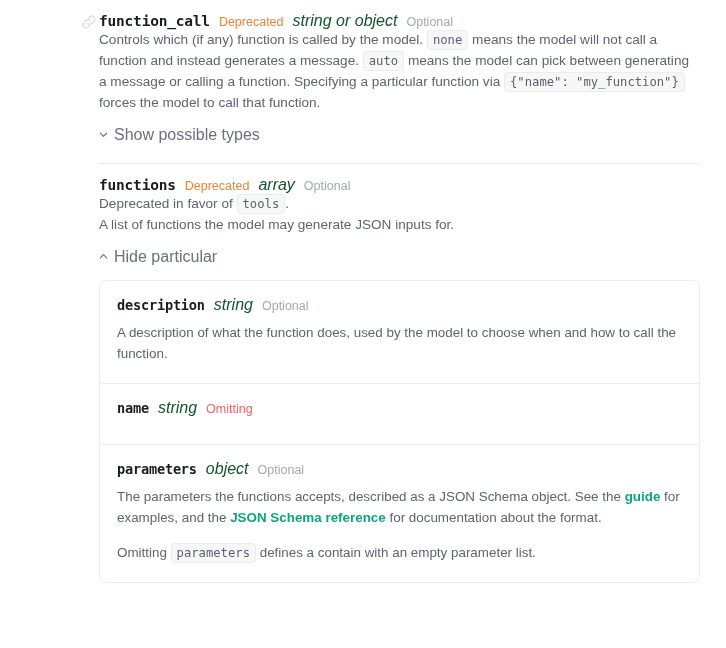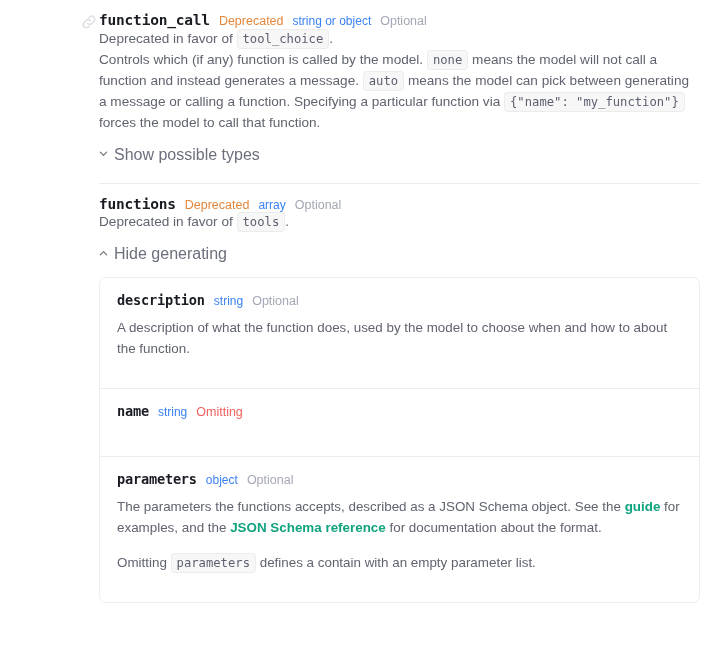--- a/index.html
+++ b/index.html
@@ -63,9 +63,10 @@
     font-weight: 400;
   }
   .tag-type {
-    font-size: 12px;
-    color: #3b82f6;
-    font-weight: 400;
+    font-size: 16px;
+    color: #14532d;
+    font-weight: 400;
+    font-style: italic;
   }
   .tag-optional {
     font-size: 12.5px;

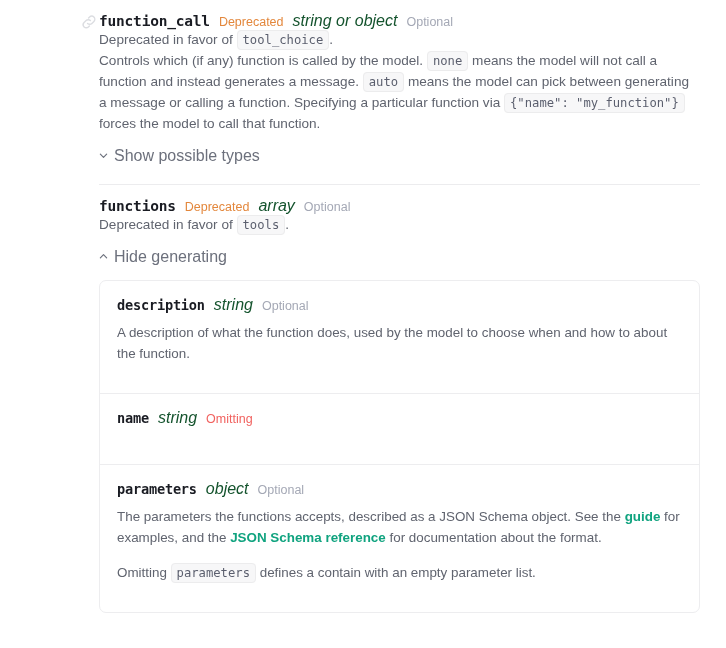--- a/index.html
+++ b/index.html
@@ -201,8 +201,6 @@
       <span class="tag-optional">Optional</span>
     </div>
 
-    <p class="para mt-depr"><span>Deprecated in favor of</span>
-      <code class="chip">tool_choice</code><span>.</span></p>
 
     <p class="para mt-body"><span>Controls which (if any) function is called by the model.</span>
       <code class="chip">none</code>

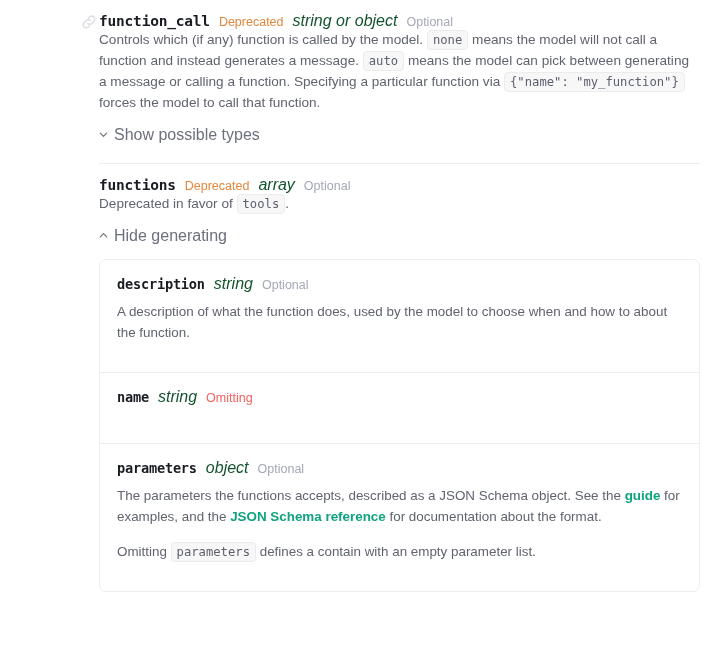--- a/index.html
+++ b/index.html
@@ -235,6 +235,7 @@
     <p class="para mt-depr"><span>Deprecated in favor of</span>
       <code class="chip">tools</code><span>.</span></p>
 
+    <p class="para mt-body">A list of functions the model may generate JSON inputs for.</p>
 
     <button class="disclosure">
       <span class="chev">

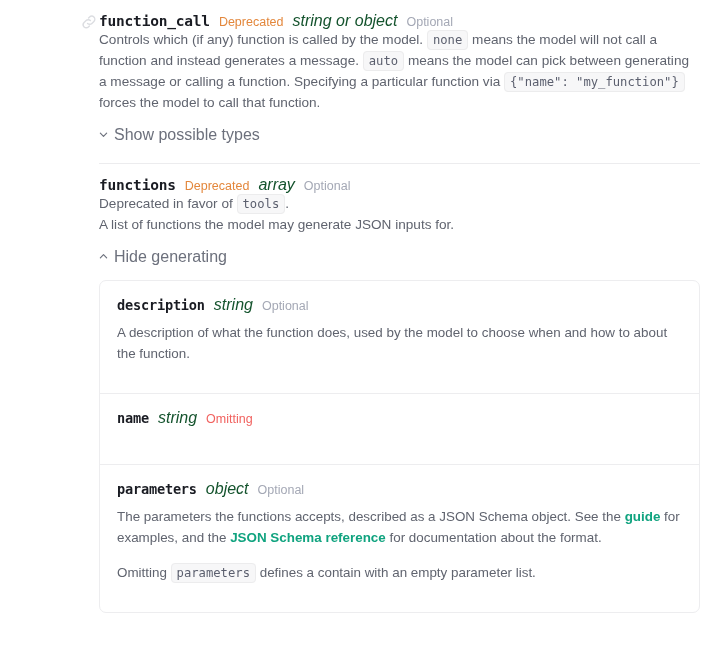--- a/index.html
+++ b/index.html
@@ -243,7 +243,7 @@
             <path d="M1.5 6.5L5 3l3.5 3.5"></path>
           </svg>
       </span>
-      <span>Hide generating</span>
+      <span>Hide particular</span>
     </button>
   </div>
 

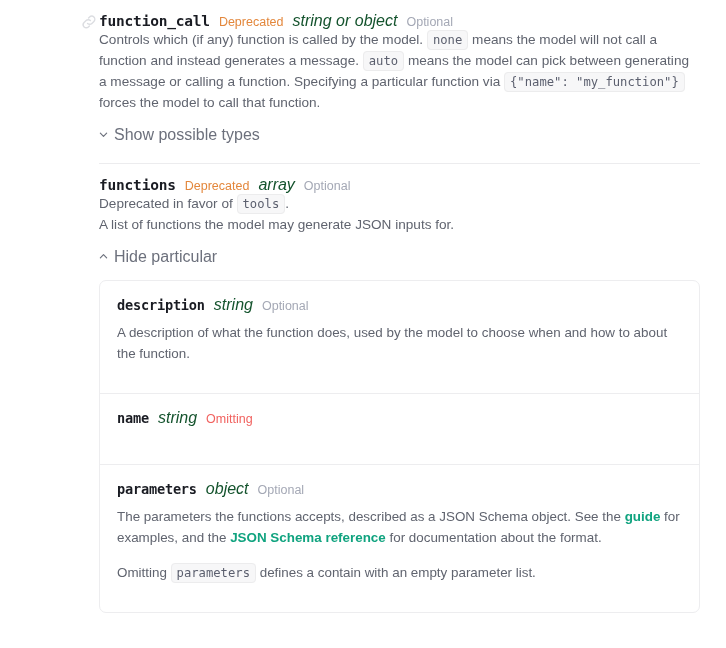--- a/index.html
+++ b/index.html
@@ -147,7 +147,7 @@
     background: #ffffff;
   }
   .prop-row {
-    padding: 16px 17px 29px 17px;
+    padding: 16px 17px 19px 17px;
     border-bottom: 1px solid #ededef;
   }
   .prop-row:last-child { border-bottom: none; }

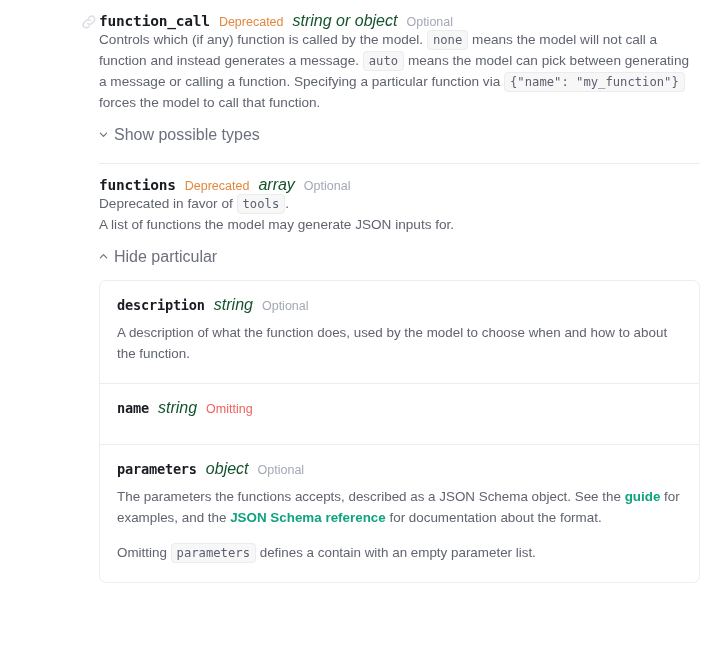--- a/index.html
+++ b/index.html
@@ -255,7 +255,7 @@
         <span class="tag-type">string</span>
         <span class="tag-optional">Optional</span>
       </div>
-      <p class="prop-desc">A description of what the function does, used by the model to choose when and how to about the function.</p>
+      <p class="prop-desc">A description of what the function does, used by the model to choose when and how to call the function.</p>
     </div>
 
     <div class="prop-row">

